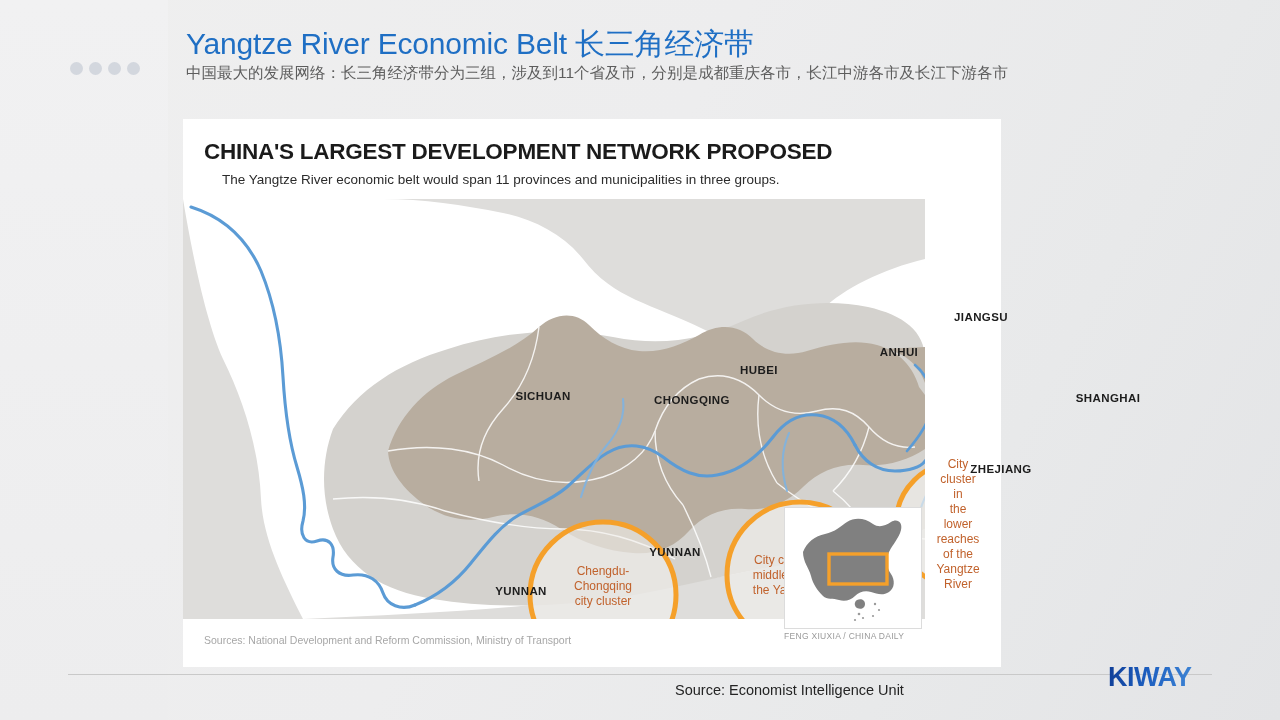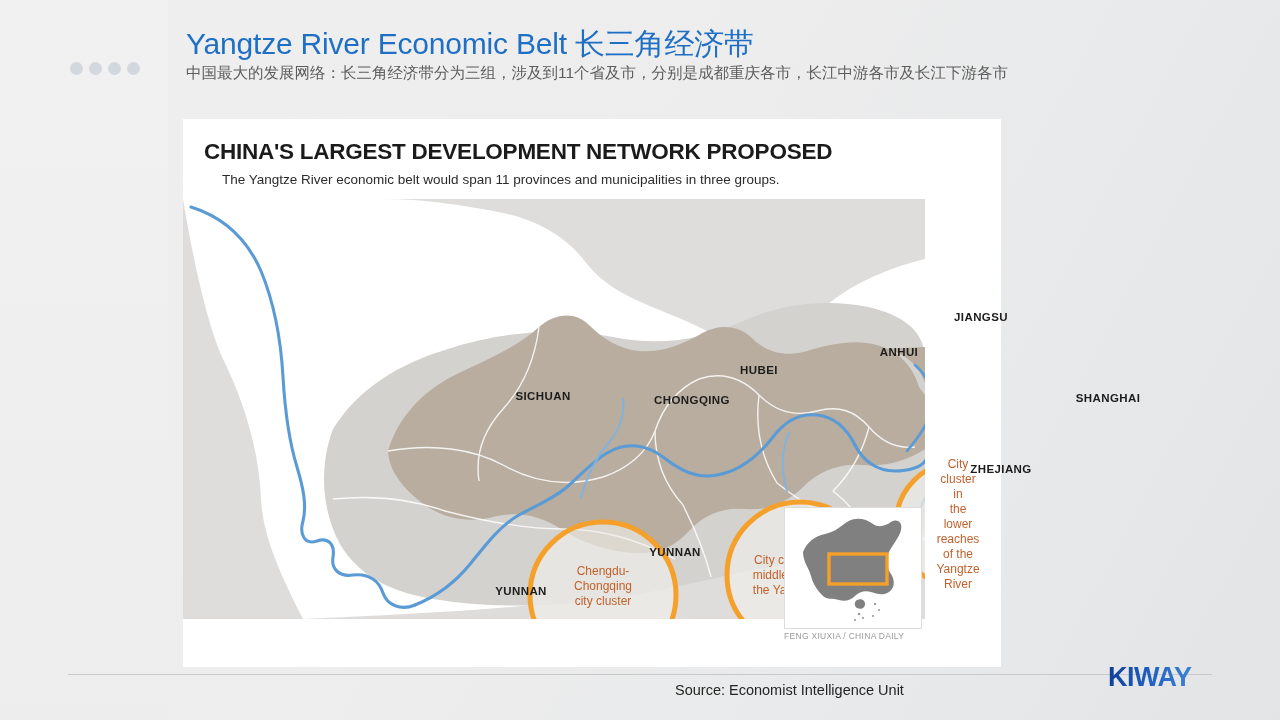--- a/index.html
+++ b/index.html
@@ -321,6 +321,7 @@
         </div>
     </div>
 
+    <div id="sources">Sources: National Development and Reform Commission, Ministry of Transport</div>
 
     <div id="inset">
       <svg width="134" height="118" viewBox="0 0 134 118">

